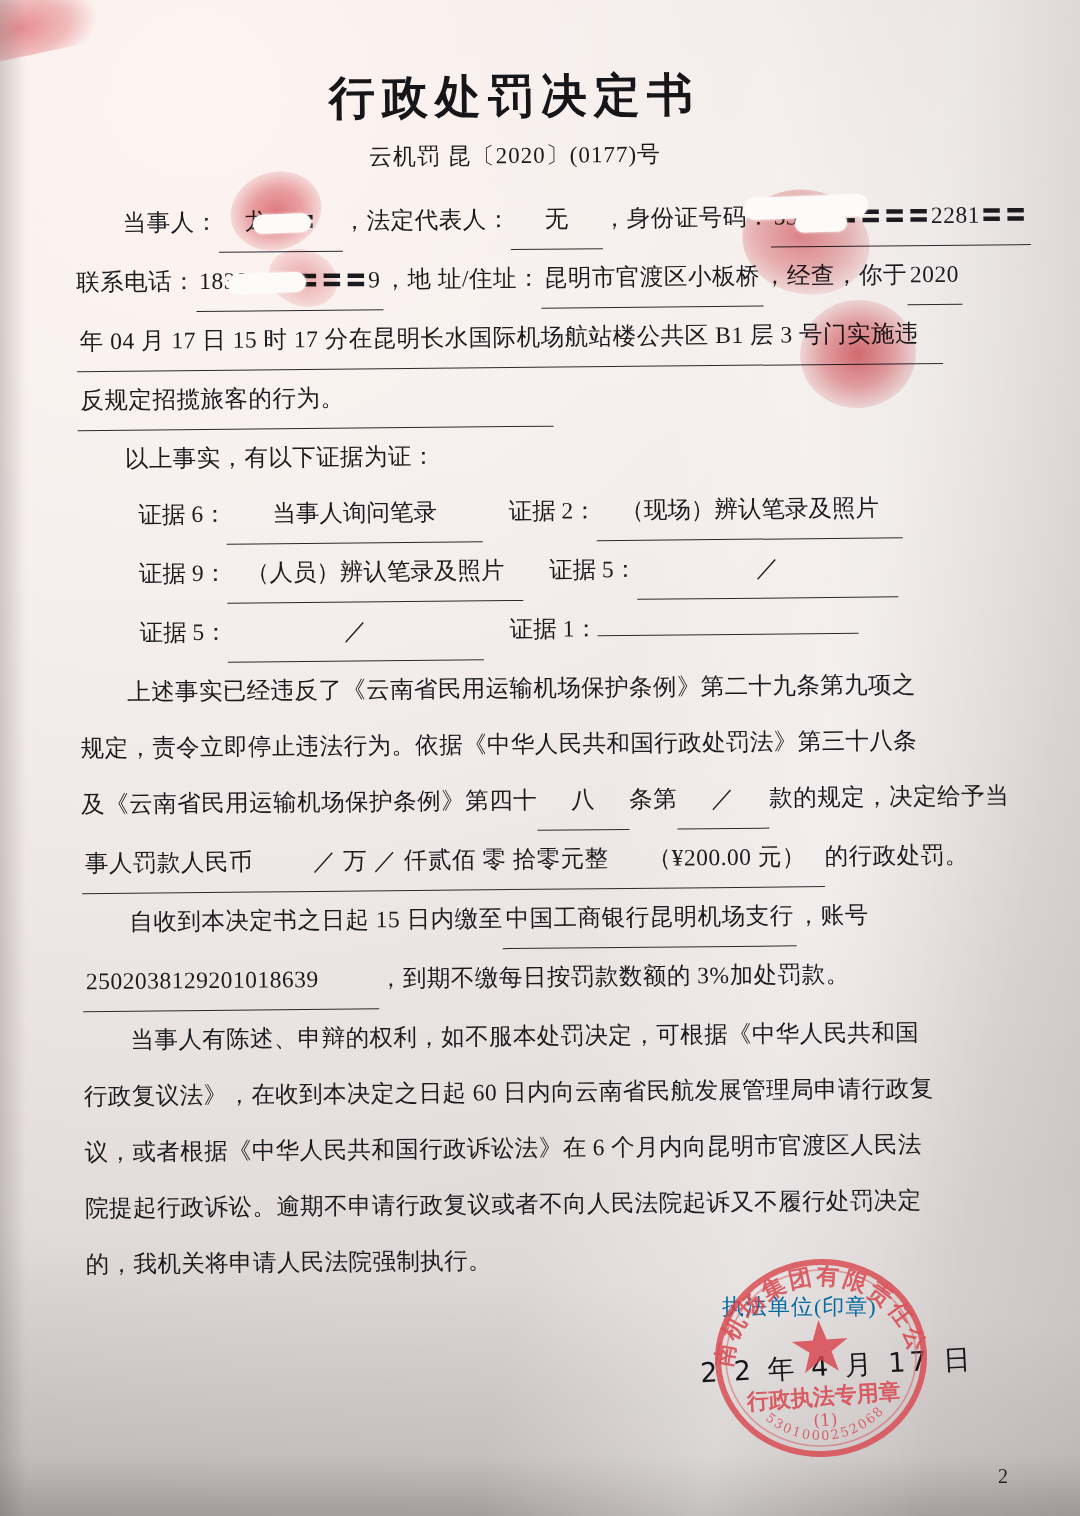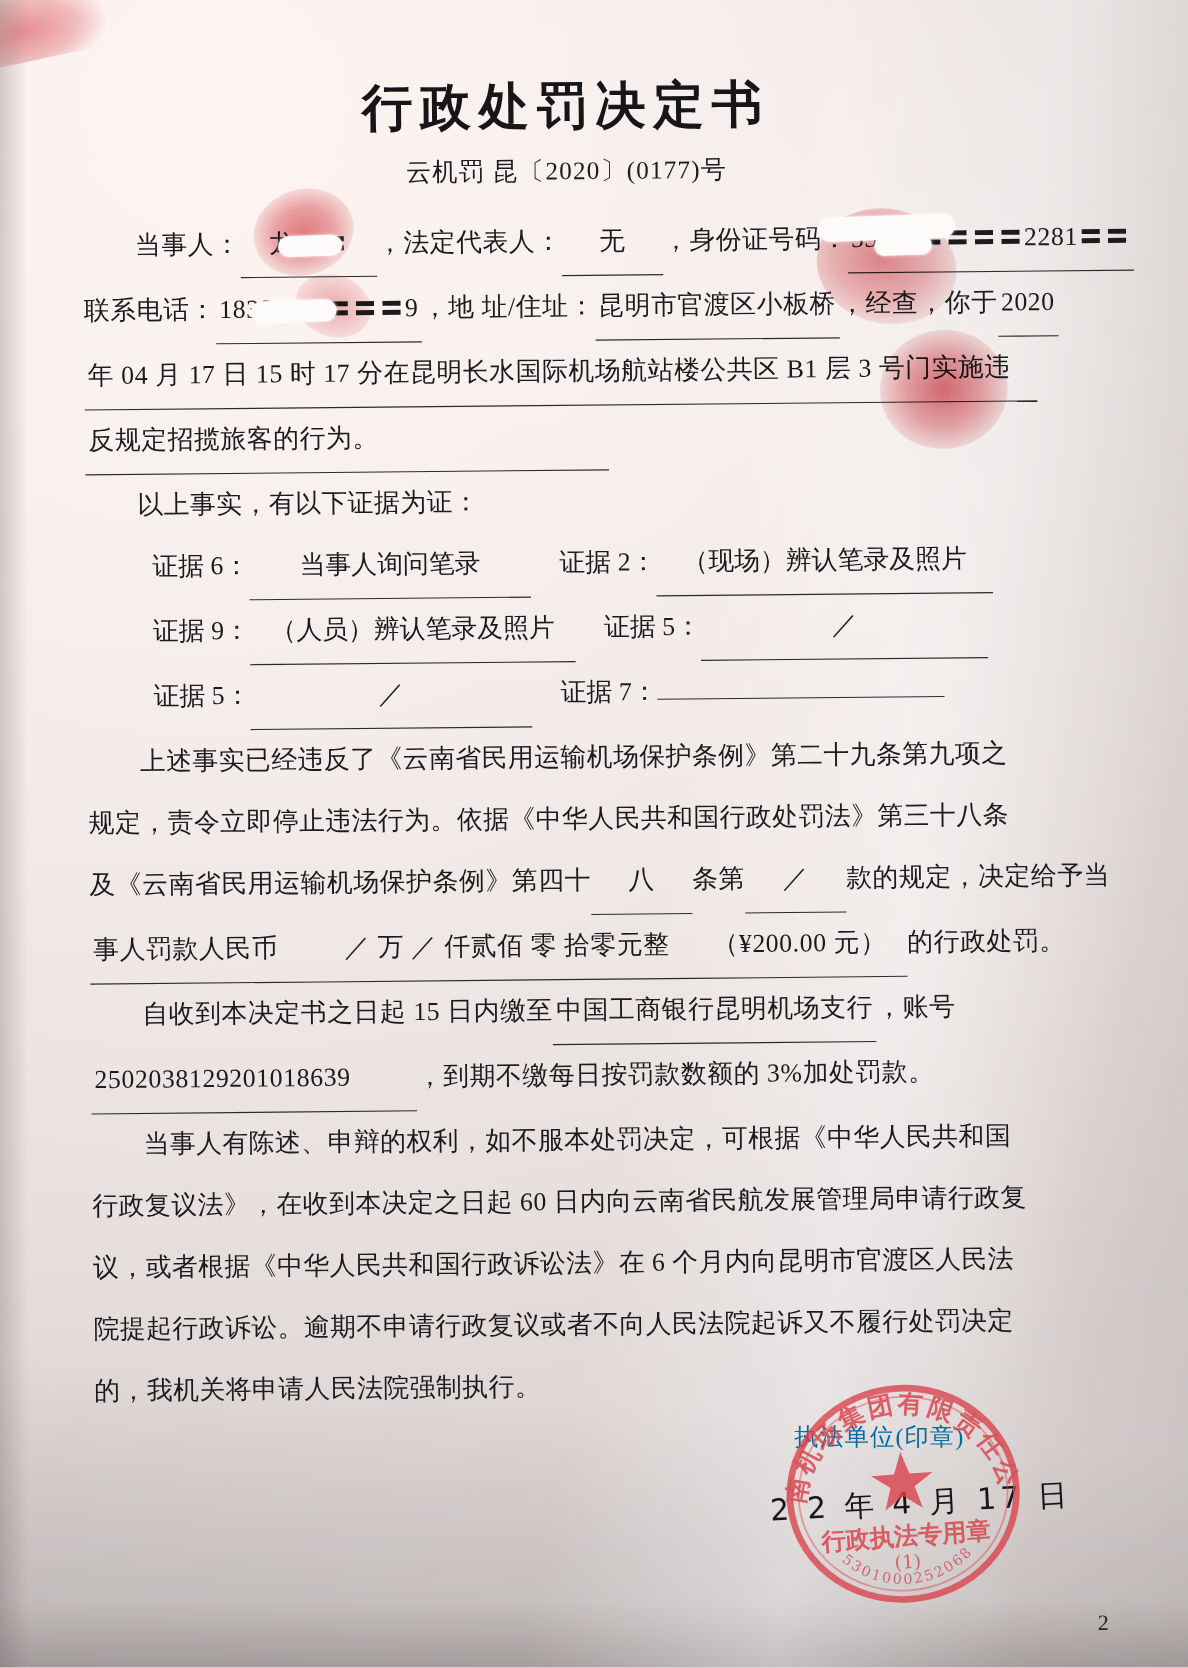--- a/index.html
+++ b/index.html
@@ -247,7 +247,7 @@
   </div>
 
   <div class="evid-row">
-    <span>证据 5：</span><span class="u u-long">／</span><span class="evid-gap"></span><span>证据 7：</span><span class="u" style="min-width:255px;"></span>
+    <span>证据 5：</span><span class="u u-long">／</span><span class="evid-gap"></span><span>证据 1：</span><span class="u" style="min-width:255px;"></span>
   </div>
 
   <p class="para indent blk">上述事实已经违反了《云南省民用运输机场保护条例》第二十九条第九项之</p>

